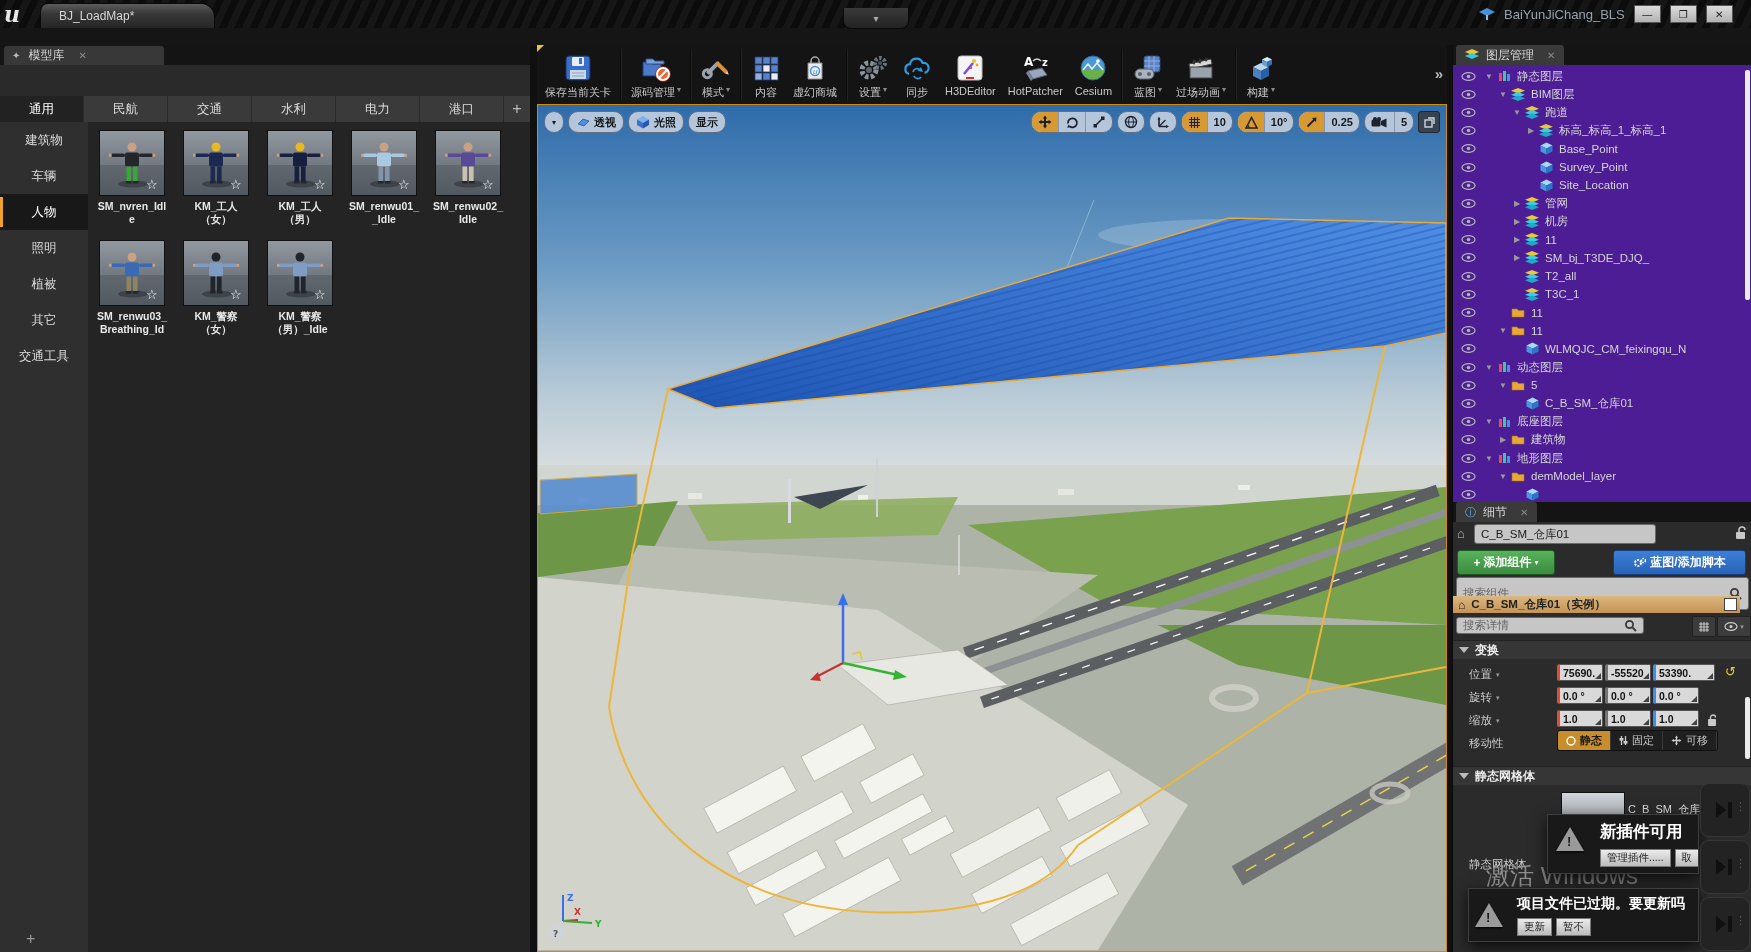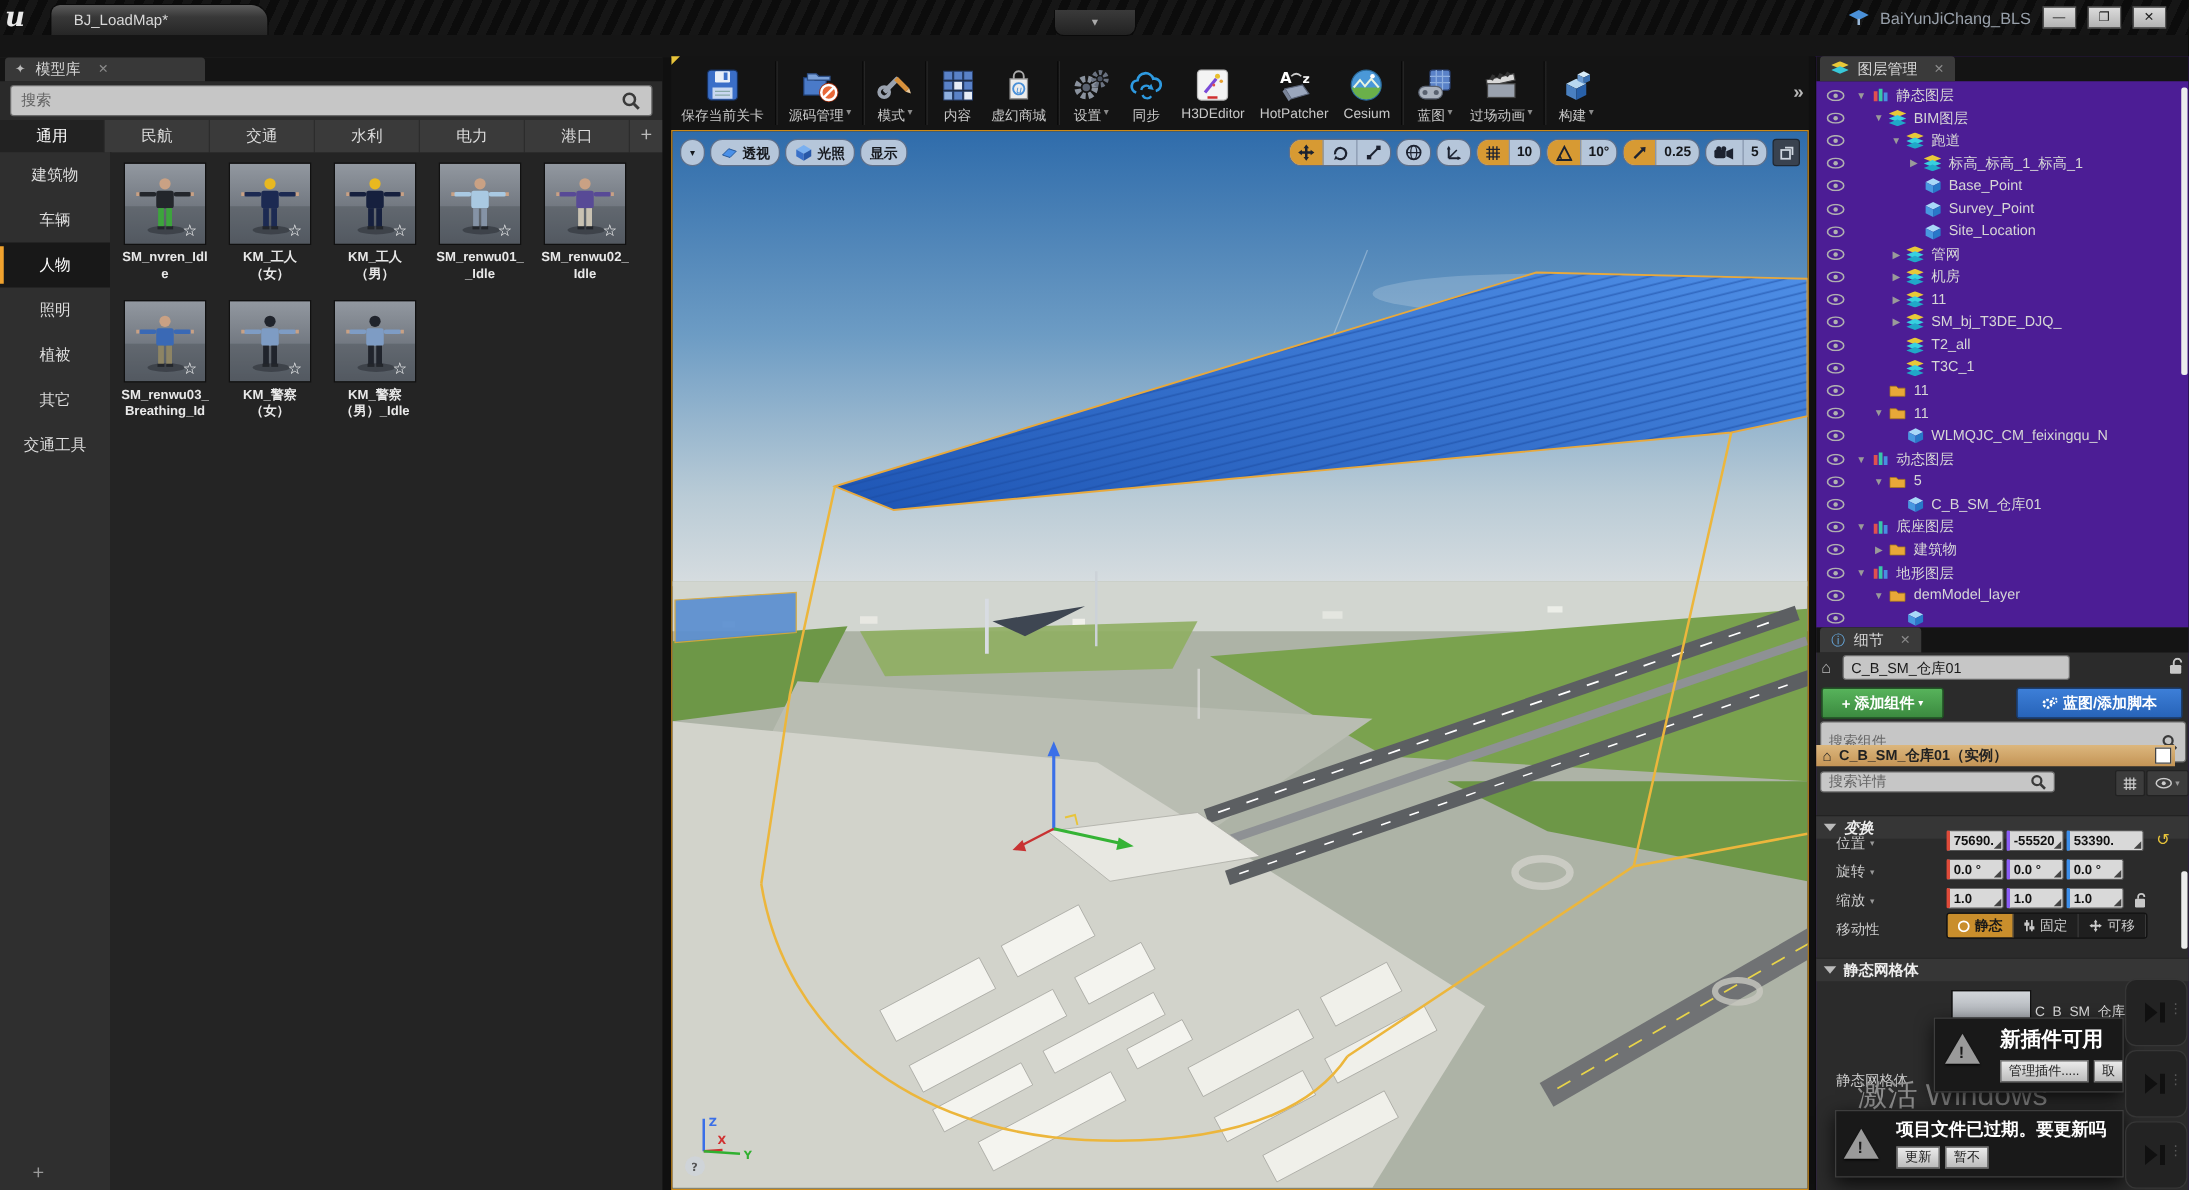--- a/index.html
+++ b/index.html
@@ -152,13 +152,6 @@
         <span class="pn-close">✕</span>
       </div>
     </div>
-    <div id="lp-search" class="abs">
-      <span style="flex:1">搜索</span>
-      <svg width="16" height="16">
-          <circle cx="6.5" cy="6.5" r="4.5" fill="none" stroke="#3a3a3a" stroke-width="2"></circle>
-          <line x1="10" y1="10" x2="14" y2="14" stroke="#3a3a3a" stroke-width="2.4"></line>
-        </svg>
-    </div>
     <div id="lp-cattabs" class="abs">
         <div class="cat-tab active">通用</div>
         <div class="cat-tab">民航</div>

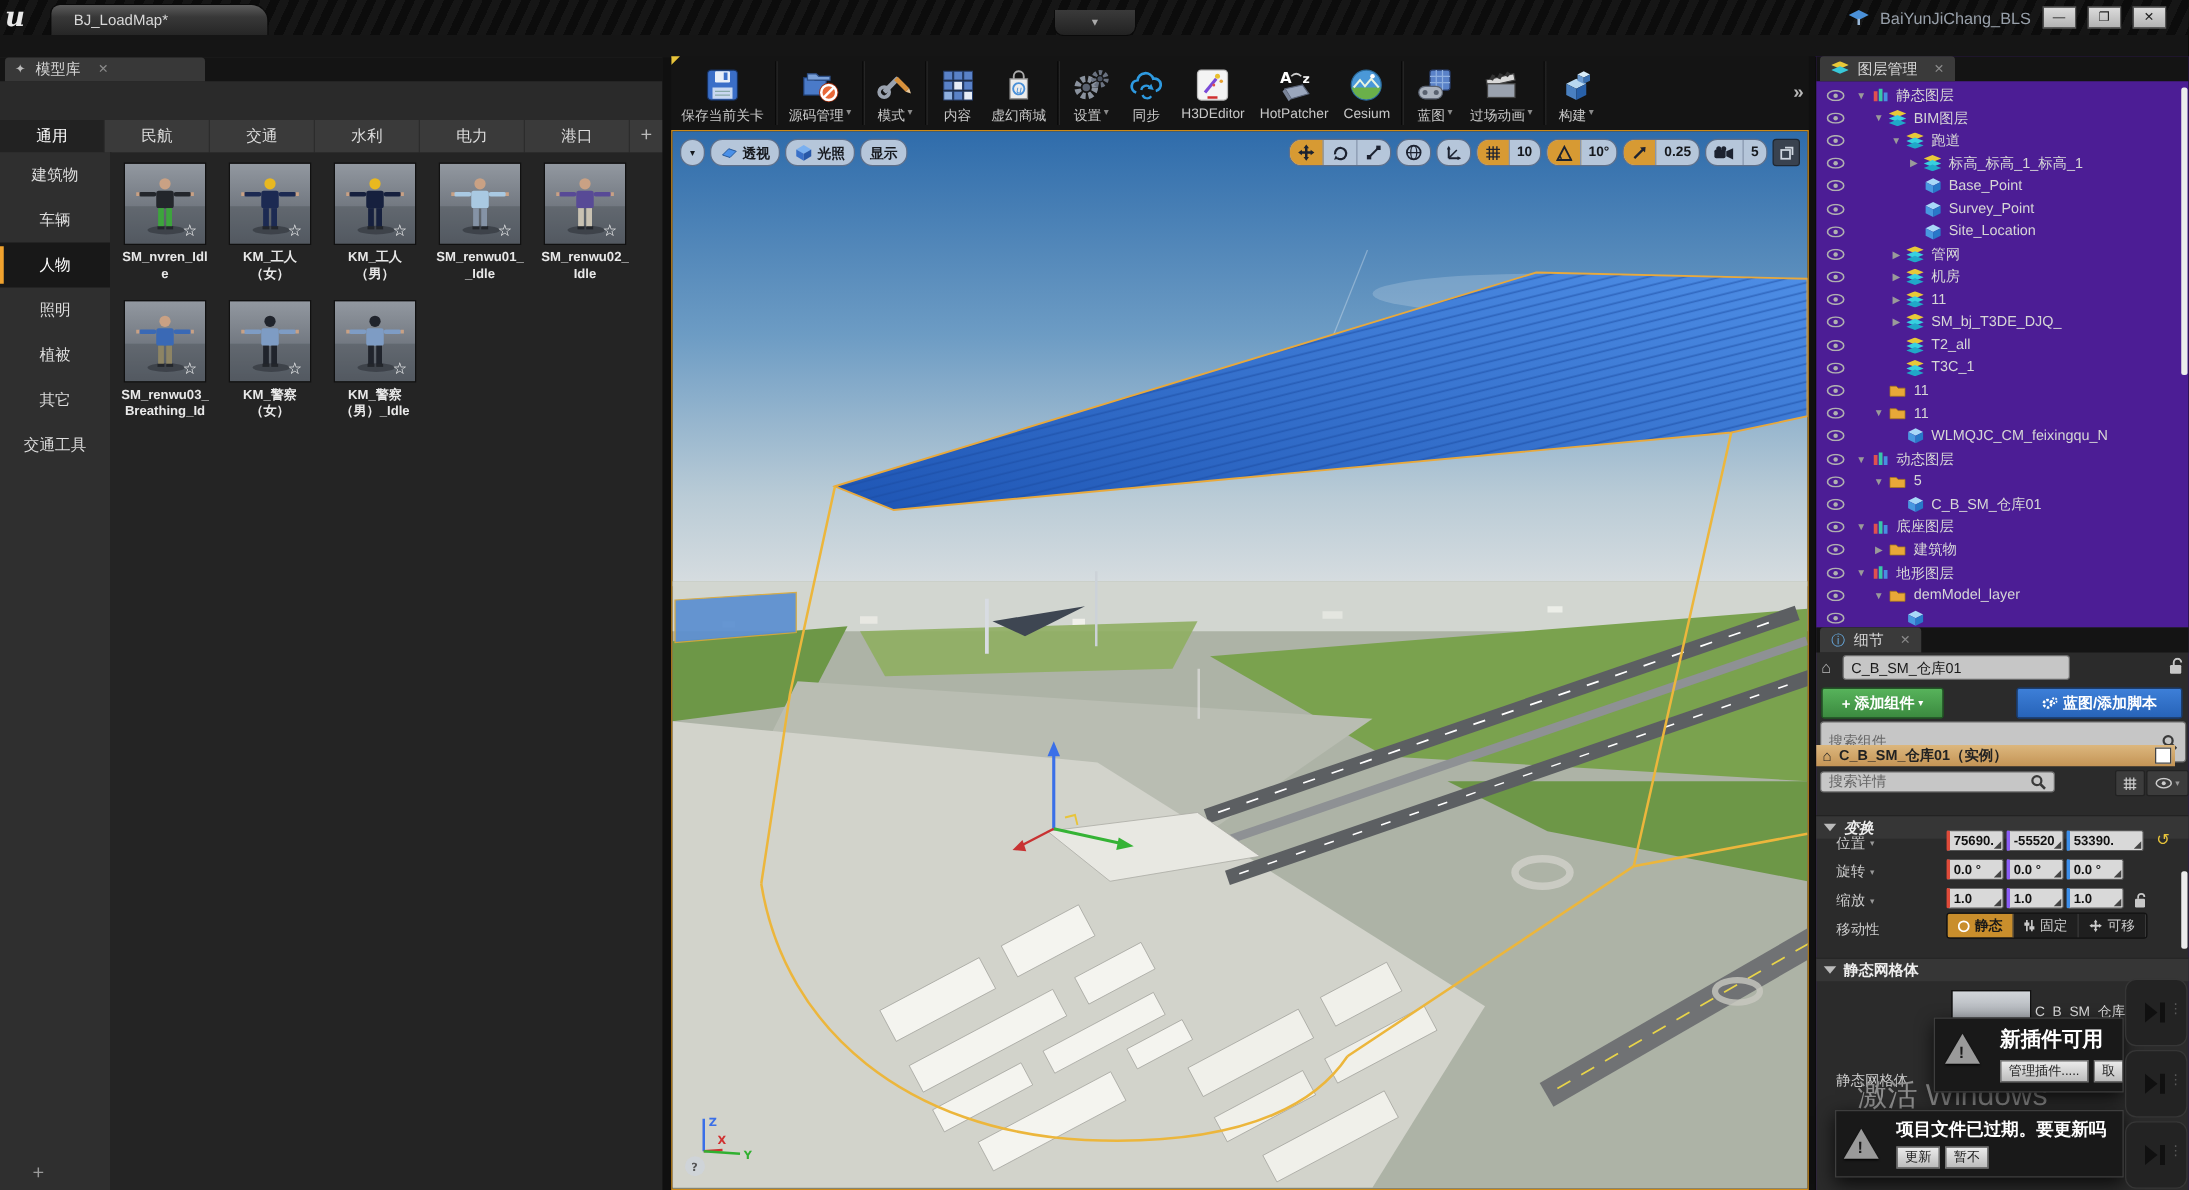--- a/index.html
+++ b/index.html
@@ -1373,7 +1373,7 @@
         <span style="color:#999;font-size:7px;">▾</span>
       </div>
 
-      <div class="sec-head" style="top:150px;font-style:italic;">
+      <div class="sec-head" style="top:138px;">
         <span class="sec-arrow"></span>
         <span>变换</span>
       </div>

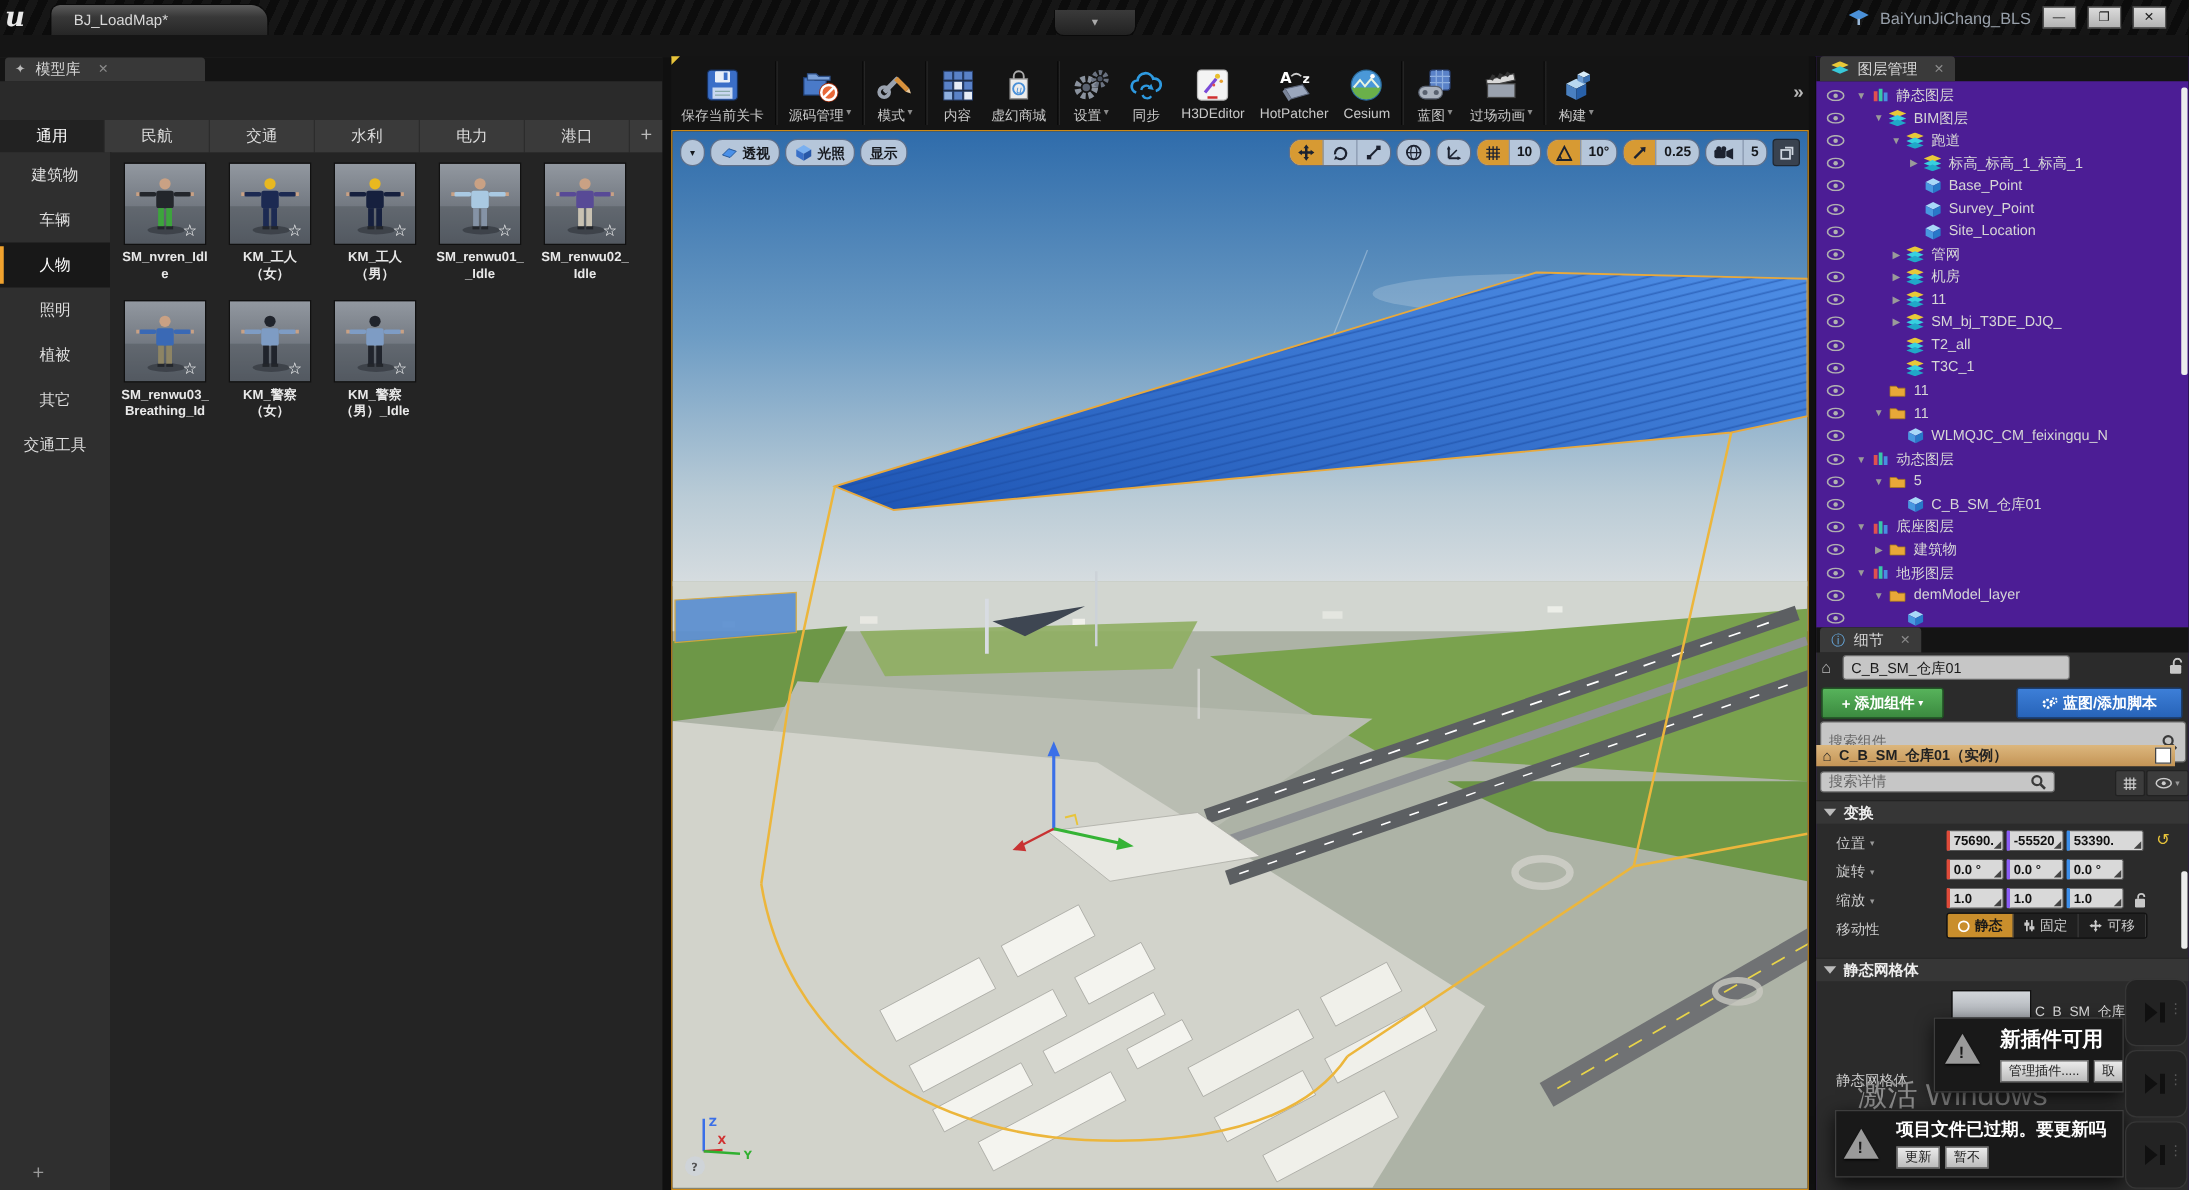--- a/index.html
+++ b/index.html
@@ -96,7 +96,7 @@
   .vx{position:absolute;height:17px;background:#d9d9d9;border:1px solid #555;border-radius:2px;
     font-size:10.5px;color:#111;font-weight:bold;display:flex;align-items:center;padding:0 3px;box-sizing:border-box;overflow:hidden;}
   .vx::after{content:"";position:absolute;right:1px;bottom:1px;border-left:6px solid transparent;border-bottom:6px solid #444;}
-  .vx.bx-r{border-left:3px solid #e04b3a;} .vx.bx-g{border-left:3px solid #8b5cf6;} .vx.bx-b{border-left:3px solid #3b8eea;}
+  .vx.bx-r{border-left:3px solid #e04b3a;} .vx.bx-g{border-left:3px solid #737373;} .vx.bx-b{border-left:3px solid #3b8eea;}
   #mobility{position:absolute;left:104px;top:228px;height:19px;background:#1f1f1f;border-radius:3px;display:flex;overflow:hidden;border:1px solid #111;}
   #mobility .mseg{display:flex;align-items:center;gap:4px;padding:0 8px;font-size:11px;color:#ccc;border-right:1px solid #3a3a3a;}
   #mobility .mseg.on{background:#c98e2c;color:#181818;font-weight:bold;}

